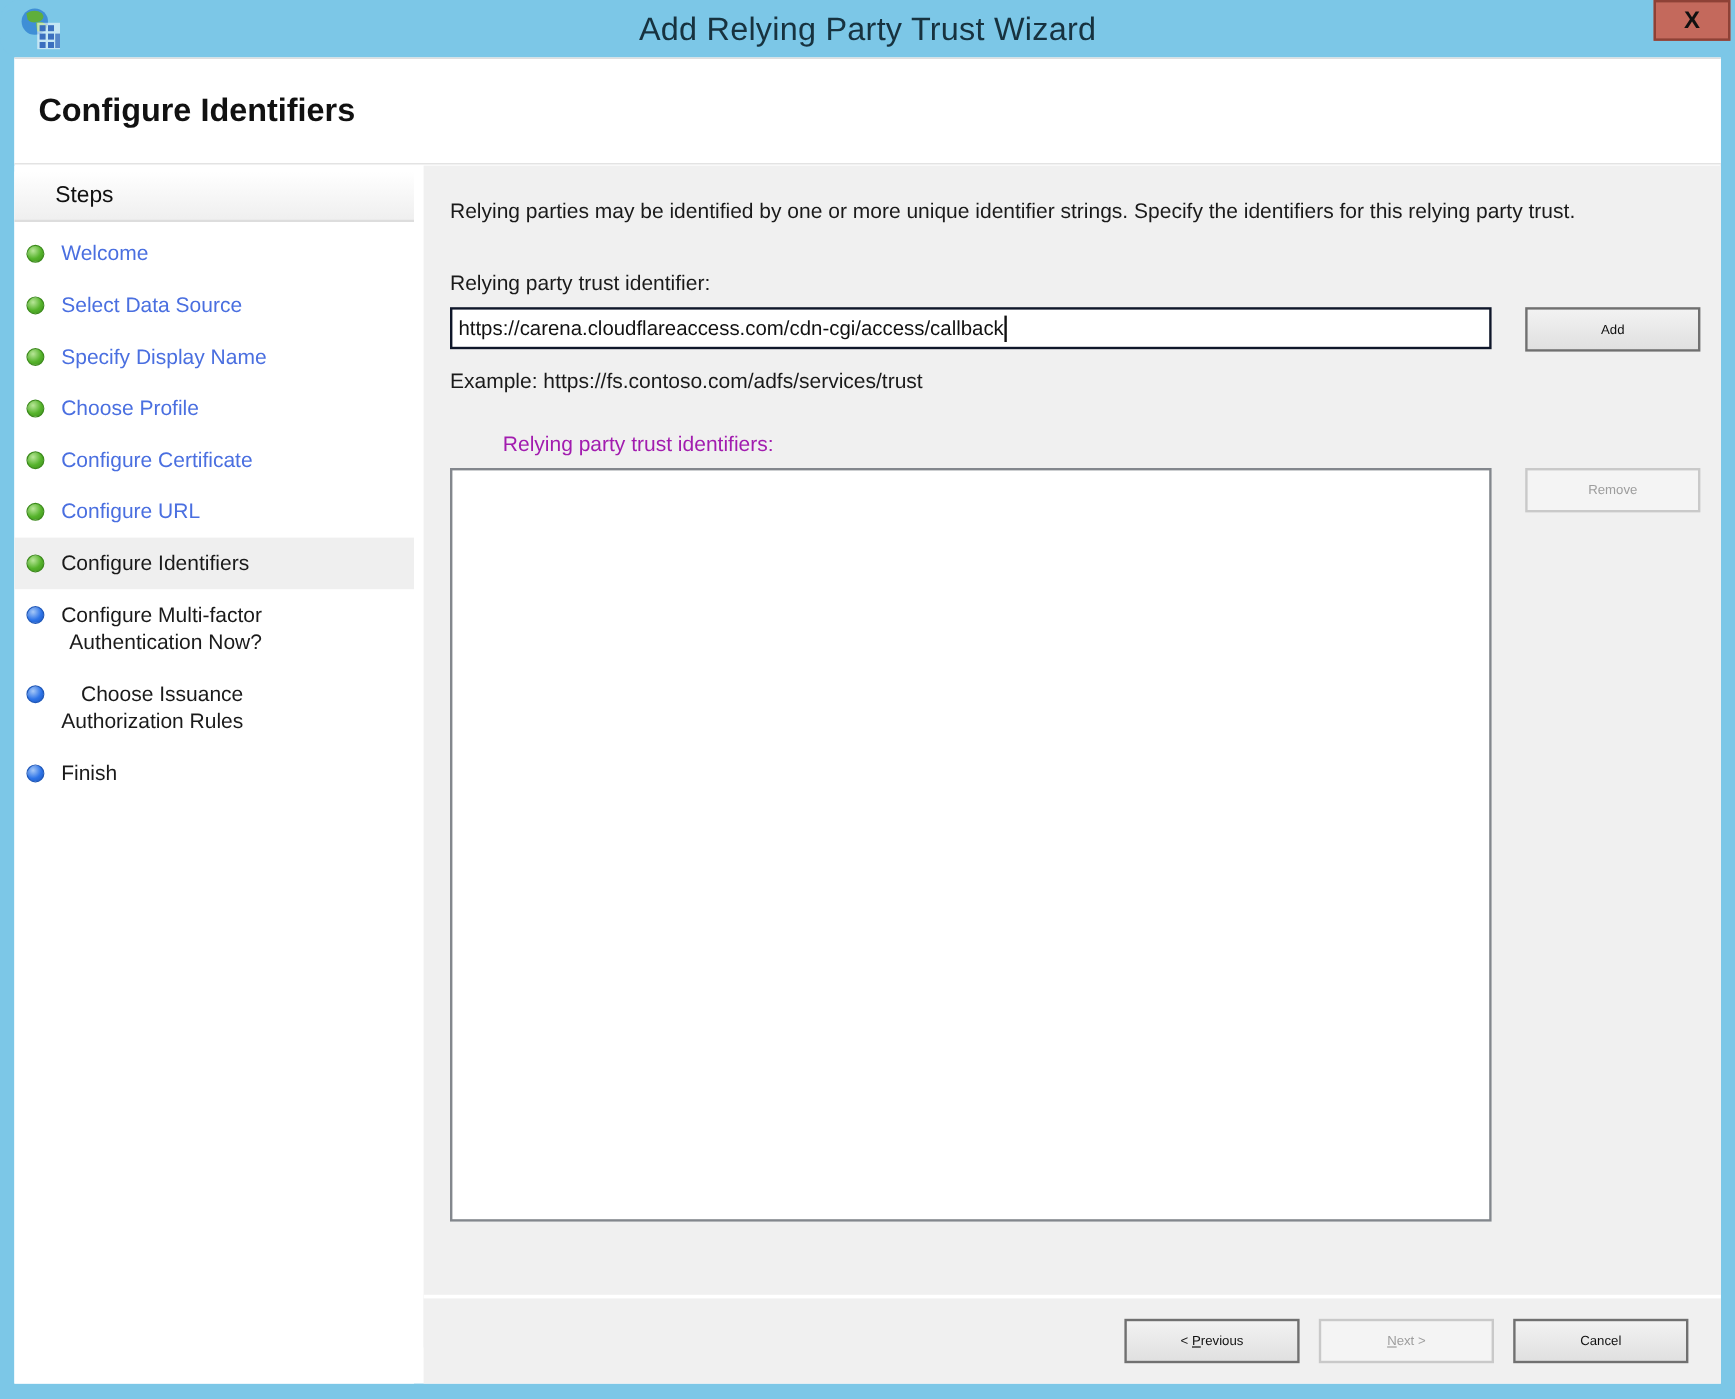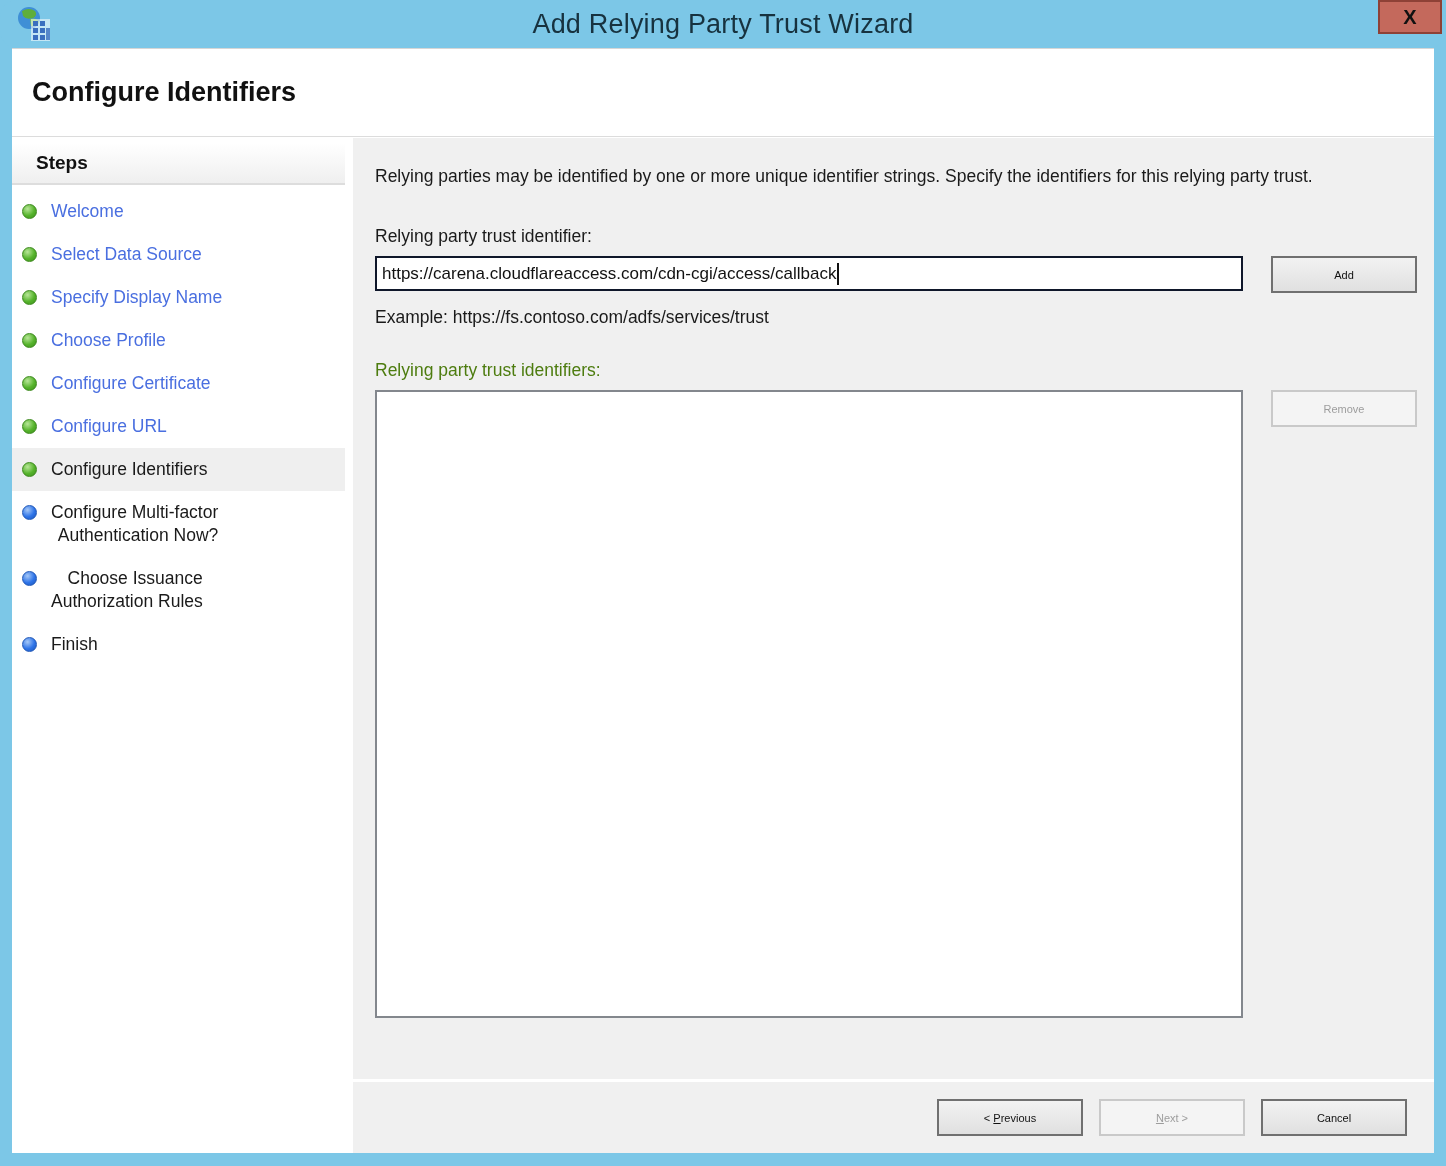--- a/index.html
+++ b/index.html
@@ -54,7 +54,7 @@
   }
   .steps-header {
     margin-top: 5px; height: 42px; line-height: 40px;
-    padding-left: 24px; font-size: 19px; font-weight: bold; color: #111;
+    padding-left: 34px; font-size: 19px; font-weight: normal; color: #111;
     background: linear-gradient(#ffffff, #efefef);
     border-bottom: 2px solid #dddddd;
   }

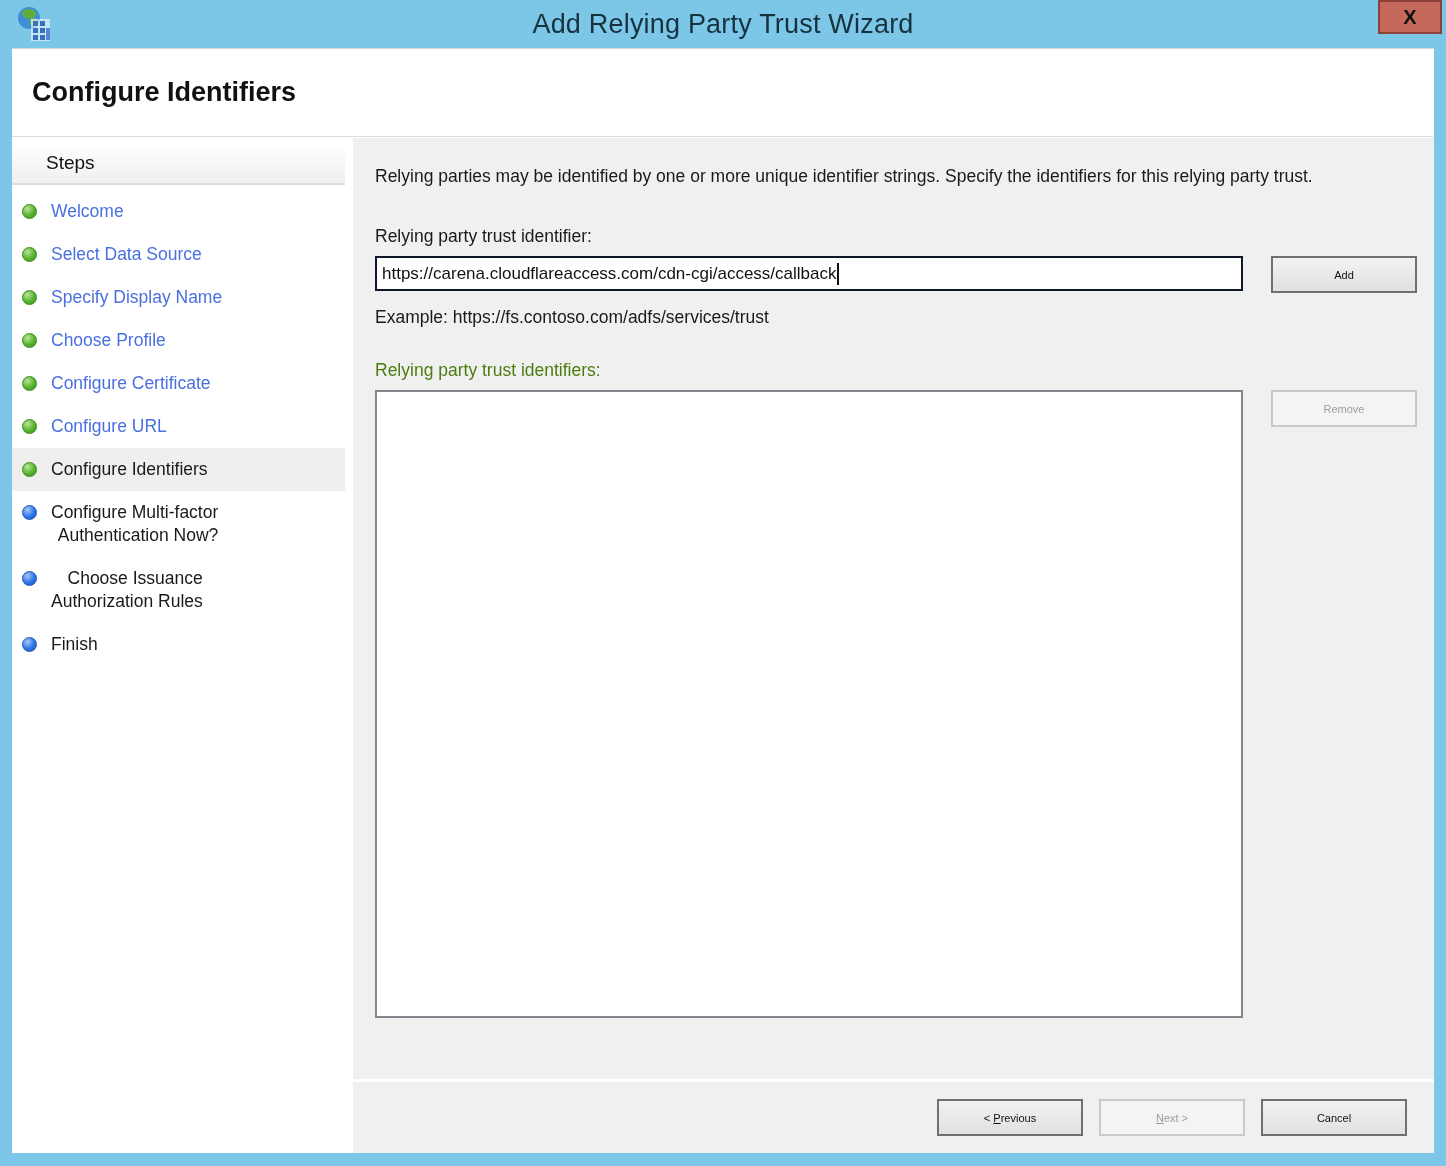--- a/index.html
+++ b/index.html
@@ -115,7 +115,7 @@
     background: #f4f4f4; border-color: #c9c9c9; color: #9d9d9d; cursor: default;
   }
   .example { margin-top: 14px; font-size: 17.5px; color: #1a1a1a; }
-  .identifiers-label { margin-top: 32px; font-size: 17.5px; color: #4d7c0f; }
+  .identifiers-label { margin-top: 32px; font-size: 17.5px; color: #a21caf; margin-left: 44px; }
   .list-row { display: flex; align-items: flex-start; margin-top: 9px; }
   .listbox {
     width: 868px; height: 628px; background: #ffffff;

